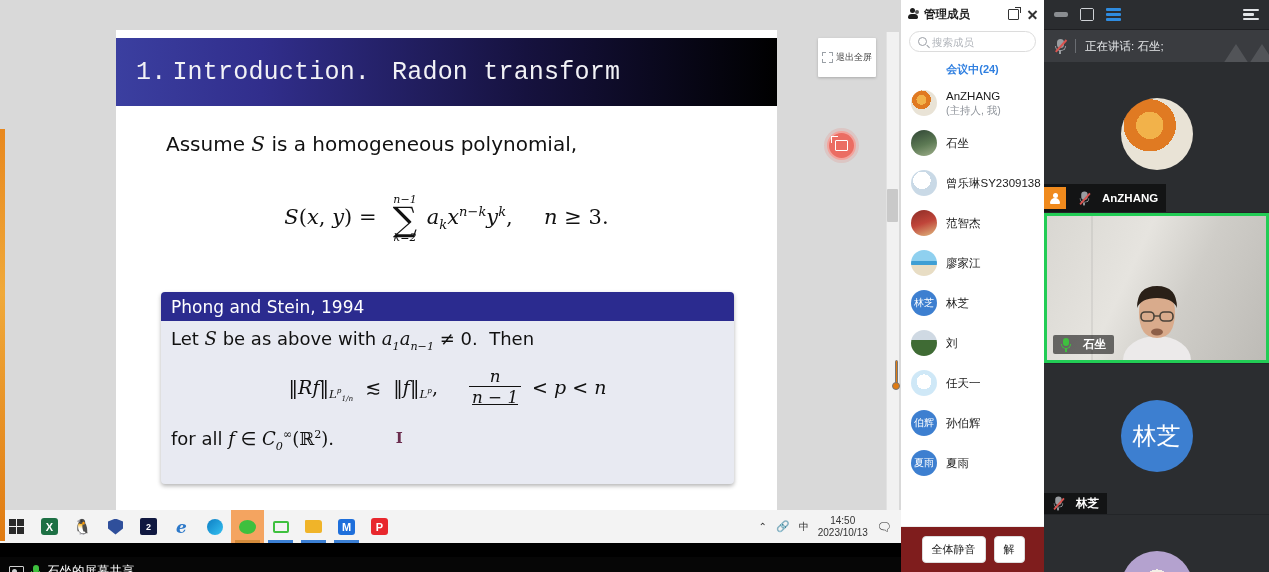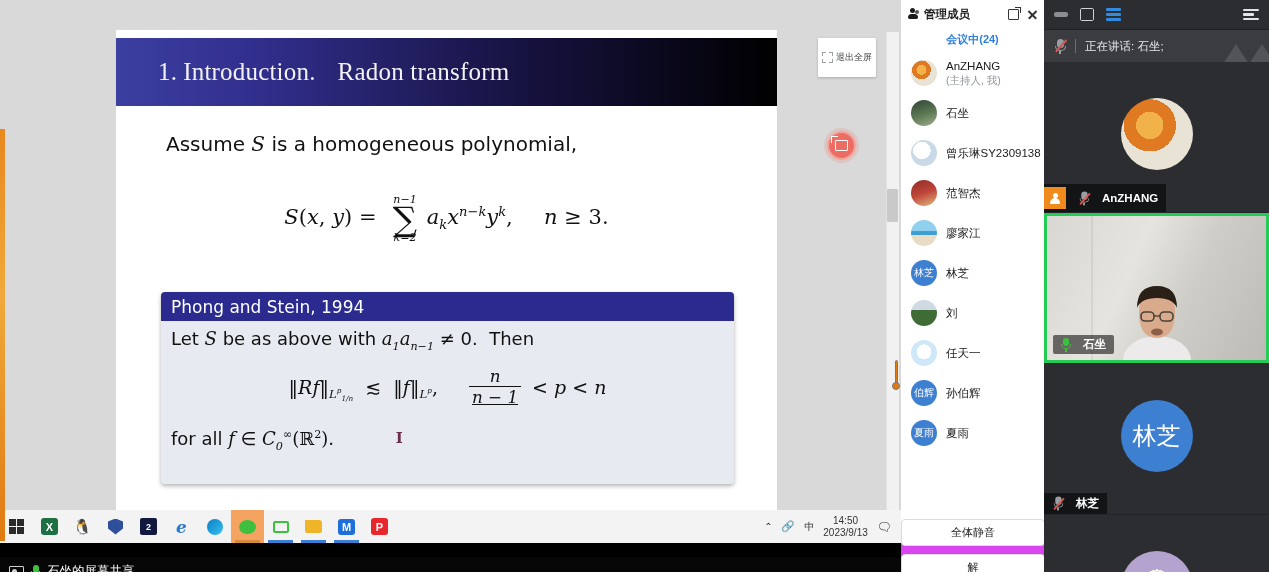--- a/index.html
+++ b/index.html
@@ -450,6 +450,12 @@
       </span>
     </div>
 
+    <div class="pp-search-wrap">
+      <div class="pp-search">
+        <span class="mag"></span>
+        <input type="text" placeholder="搜索成员" style="">
+      </div>
+    </div>
 
     <div class="pp-section">会议中(24)</div>
 

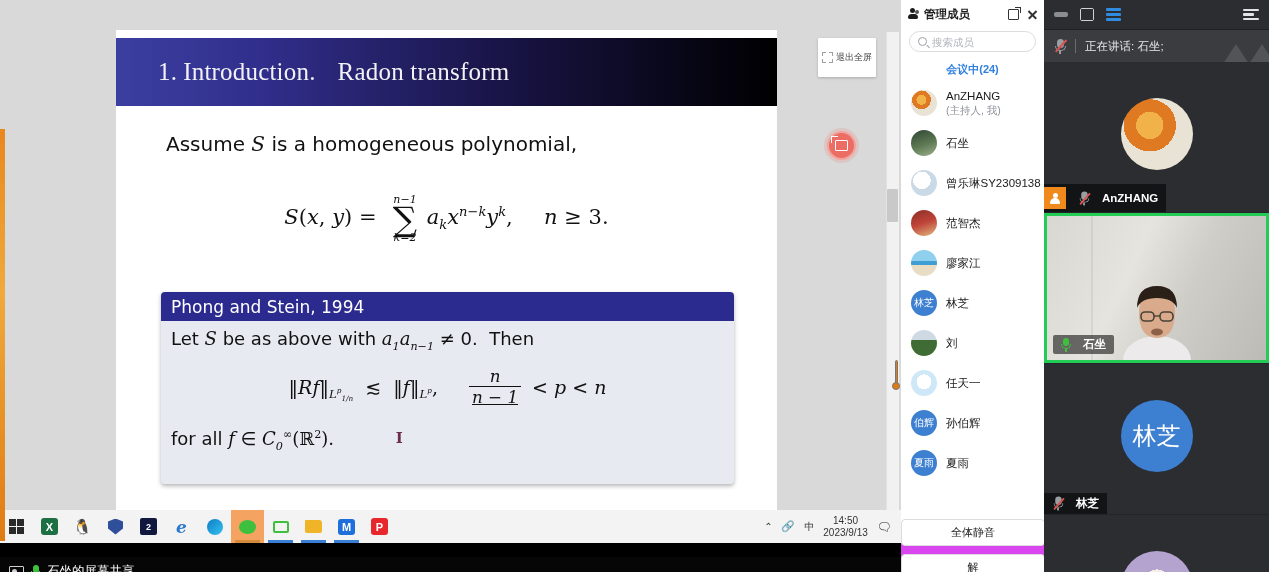--- a/index.html
+++ b/index.html
@@ -37,7 +37,7 @@
   }
   .slide-title-text {
     color: #f2f2f6; font-size: 25px; letter-spacing: .2px;
-    padding-left: 42px; font-family: Liberation Serif, serif; font-weight: 400; text-align: center;
+    padding-left: 20px; font-family: Liberation Mono, monospace; font-weight: 400; text-align: center;
   }
   .slide-title-text .ttl-num { margin-right: 6px; }
   .slide-title-text .ttl-sub { margin-left: 22px; }

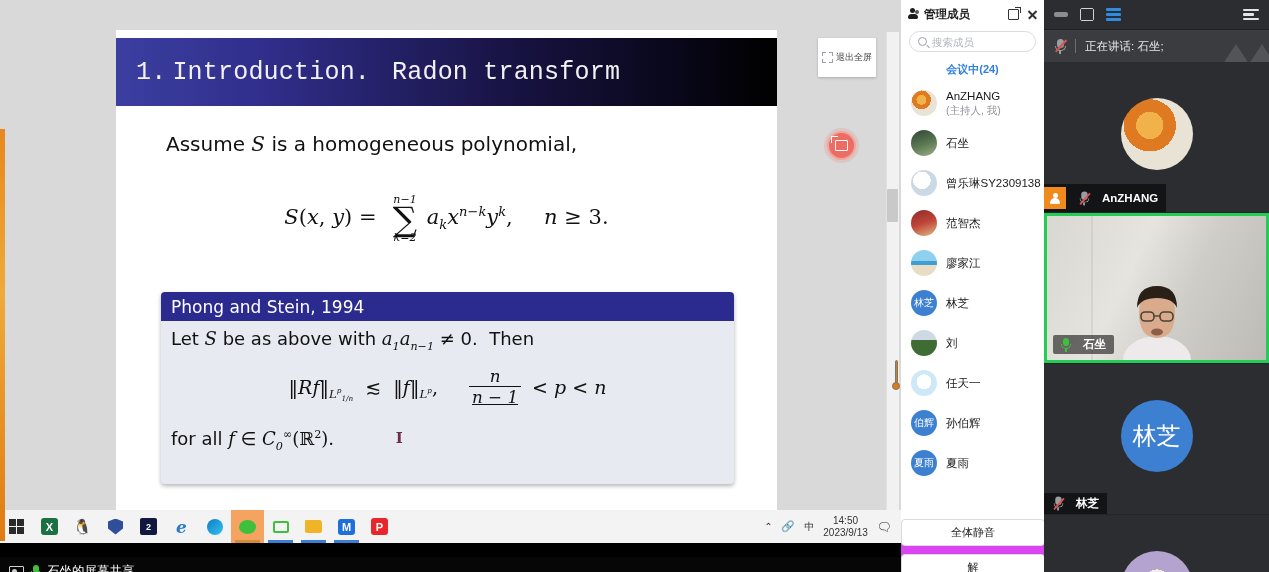--- a/index.html
+++ b/index.html
@@ -419,7 +419,7 @@
         <span class="tray-ico">中</span>
         <span class="clock">
           <span>14:50</span><br>
-          <span>2023/9/13</span>
+          <span>2023/10/13</span>
         </span>
         <span class="tray-ico" style="font-size:12px">🗨</span>
       </div>

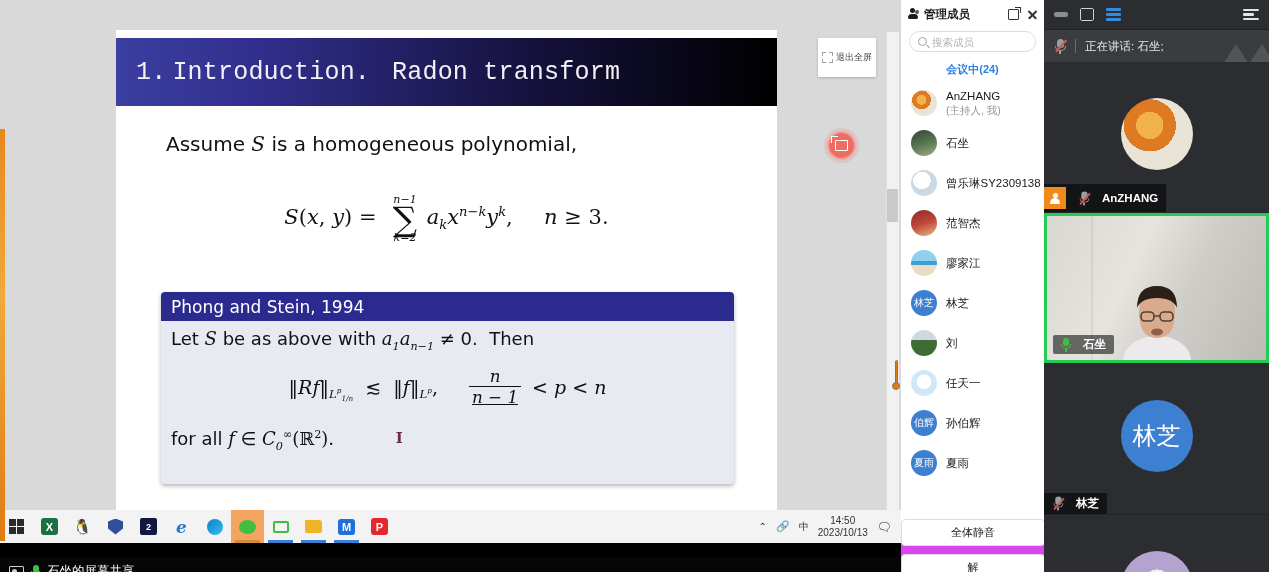--- a/index.html
+++ b/index.html
@@ -200,9 +200,8 @@
 
   .pp-footer {
     position:absolute; left:0; bottom:0; width:144px; height: 46px;
-    border-top:1px solid #ededed; display:flex;justify-content:center; gap:8px;
-    background:#d946ef;
-    flex-direction:column;
+    border-top:1px solid #ededed; display:flex;align-items:center;justify-content:center; gap:8px;
+    background:#7f1d1d;
   }
   .pp-btn {
     border:1px solid #dcdcdc; border-radius:4px; background:#fff;

